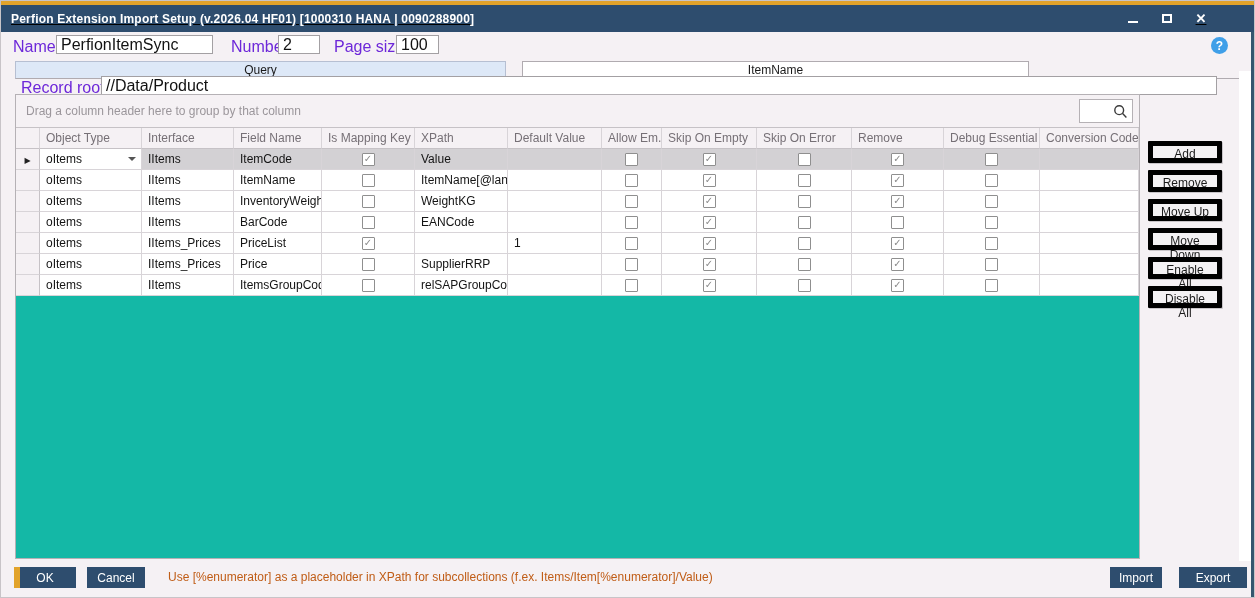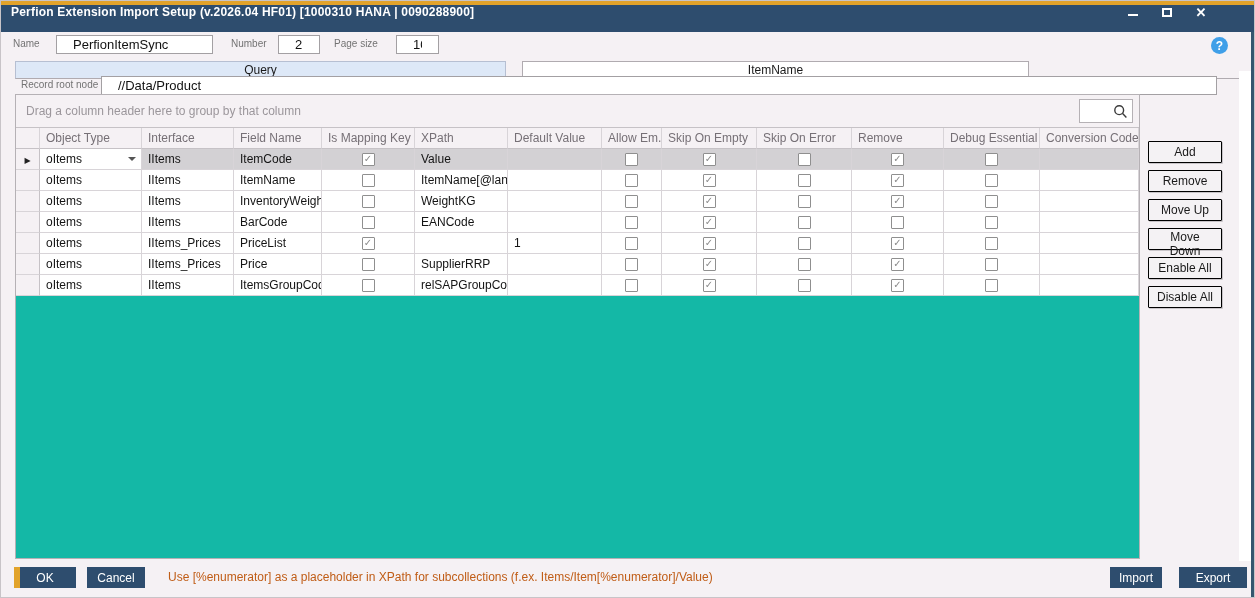--- a/index.html
+++ b/index.html
@@ -14,7 +14,7 @@
   .right-white{position:absolute;right:3px;top:70px;width:12px;height:490px;background:#ffffff;z-index:4;}
   .titlebar{
     position:absolute;left:0;top:4px;width:100%;height:27px;background:#2e4d6e;
-    display:flex;align-items:flex-start;padding:0 10px;z-index:6;
+    display:flex;align-items:center;padding:0 10px;z-index:6;text-decoration:underline;
   }
   .title{color:#ffffff;font-size:12px;font-weight:bold;letter-spacing:.2px;}
   .win-controls{margin-left:auto;margin-right:36px;display:flex;align-items:center;gap:20px;}

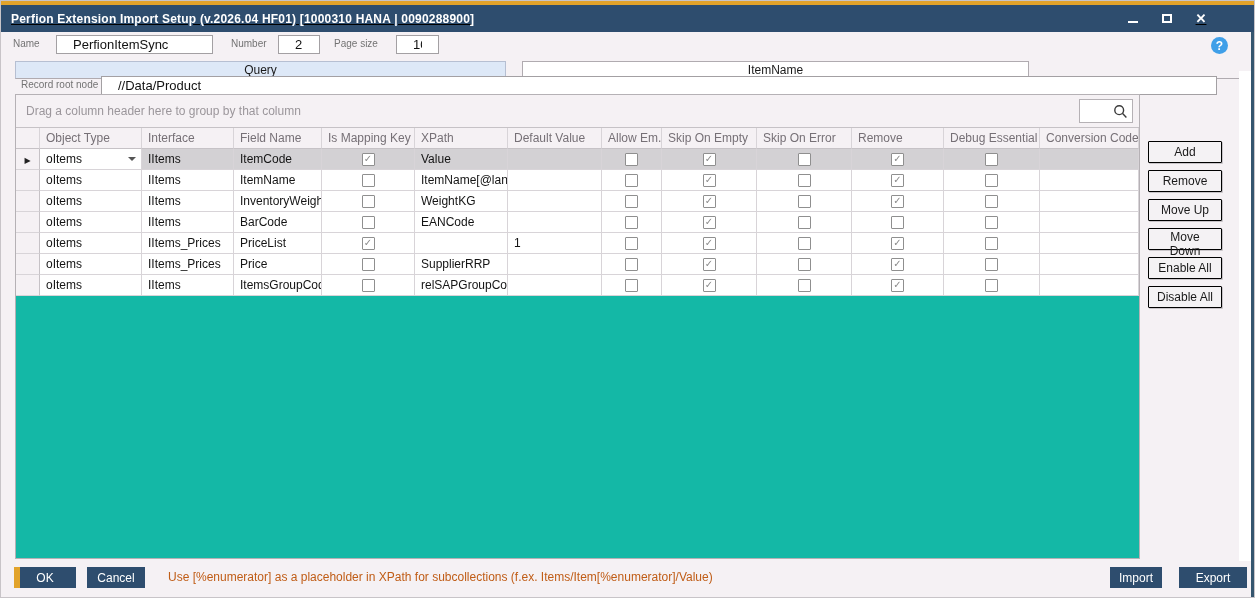--- a/index.html
+++ b/index.html
@@ -22,7 +22,7 @@
   .wc.min i{display:block;width:10px;height:2px;background:#fff;margin-top:6px;}
   .wc.max i{display:block;width:10px;height:9px;border:2px solid #fff;}
   .wc.close{font-size:13px;font-weight:bold;}
-  .lbl{font-size:10px;color:#737373;position:absolute;}
+  .lbl{font-size:16px;color:#6d28d9;position:absolute;}
   input.txt{
     position:absolute;height:19px;border:1px solid #a3a0a3;background:#fff;
     font-family:"Liberation Sans",sans-serif;font-size:13px;padding:0 16px;color:#111;

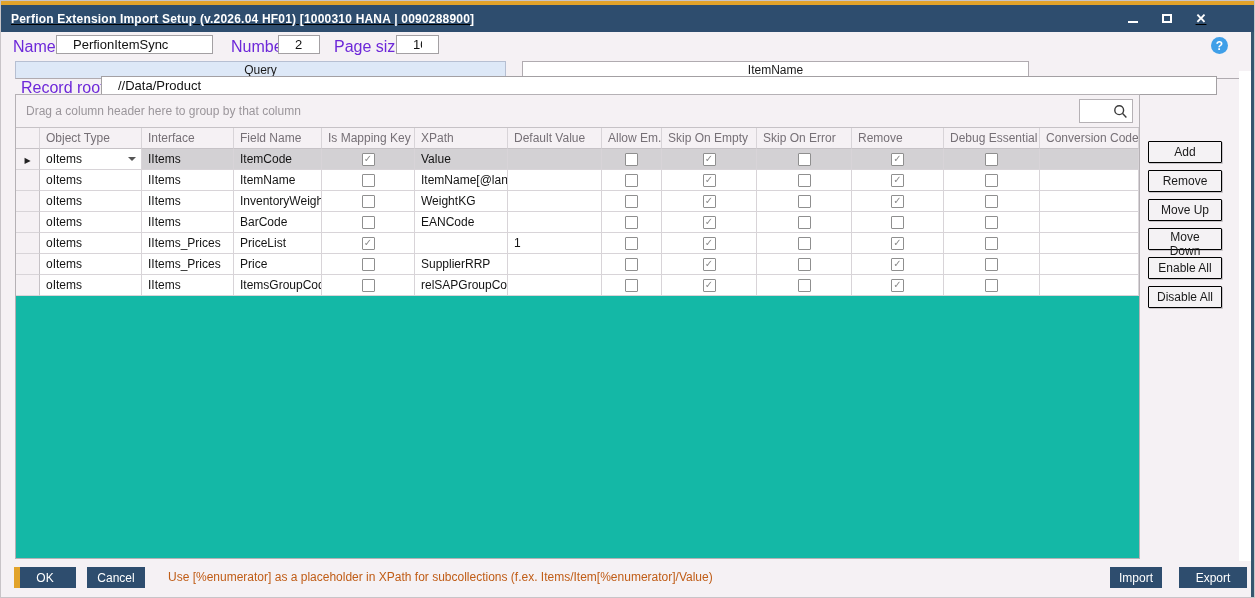--- a/index.html
+++ b/index.html
@@ -25,7 +25,7 @@
   .lbl{font-size:16px;color:#6d28d9;position:absolute;}
   input.txt{
     position:absolute;height:19px;border:1px solid #a3a0a3;background:#fff;
-    font-family:"Liberation Sans",sans-serif;font-size:13px;padding:0 16px;color:#111;
+    font-family:"Liberation Sans",sans-serif;font-size:16px;padding:0 4px;color:#111;
   }
   .name-lbl{left:12px;top:37px;}
   .name-in{left:55px;top:34px;width:157px;}

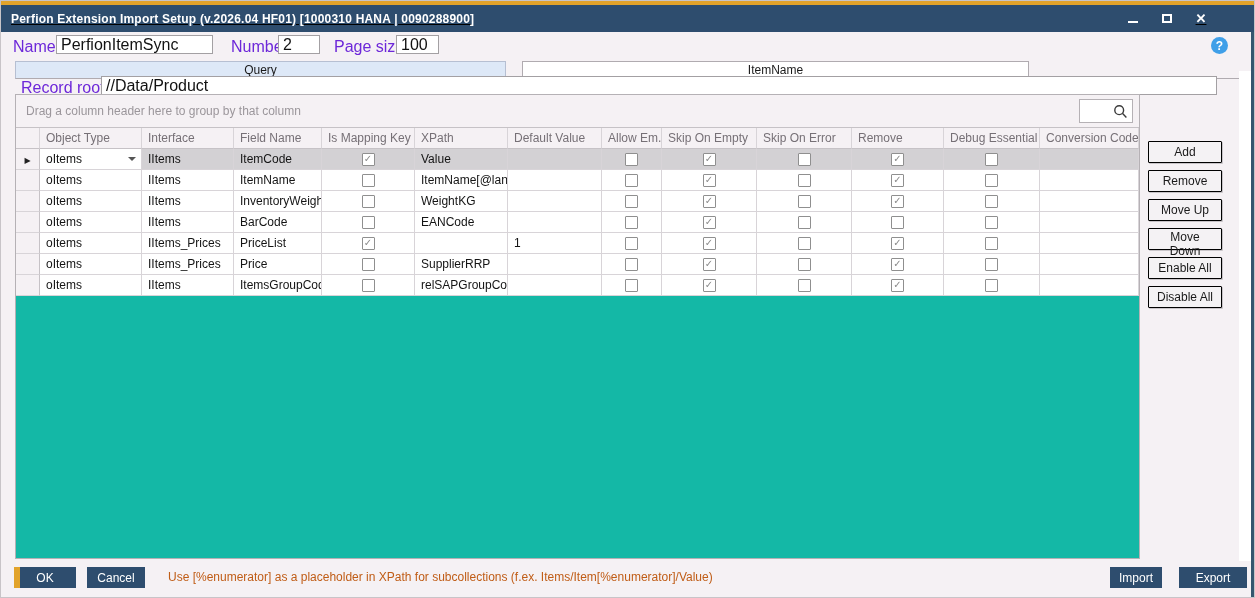--- a/index.html
+++ b/index.html
@@ -87,7 +87,7 @@
   }
   .side-buttons{position:absolute;left:1147px;top:140px;width:74px;display:flex;flex-direction:column;gap:7px;}
   .sbtn{
-    width:74px;height:22px;background:#f4f2f4;border:1px solid #000000;border-radius:1px;
+    width:74px;height:22px;background:#f4f2f4;border:5px solid #000000;border-radius:1px;
     font-family:"Liberation Sans",sans-serif;font-size:12px;color:#1a1a1a;cursor:pointer;
     box-shadow:1px 1px 0 #c9c5c9;
   }

